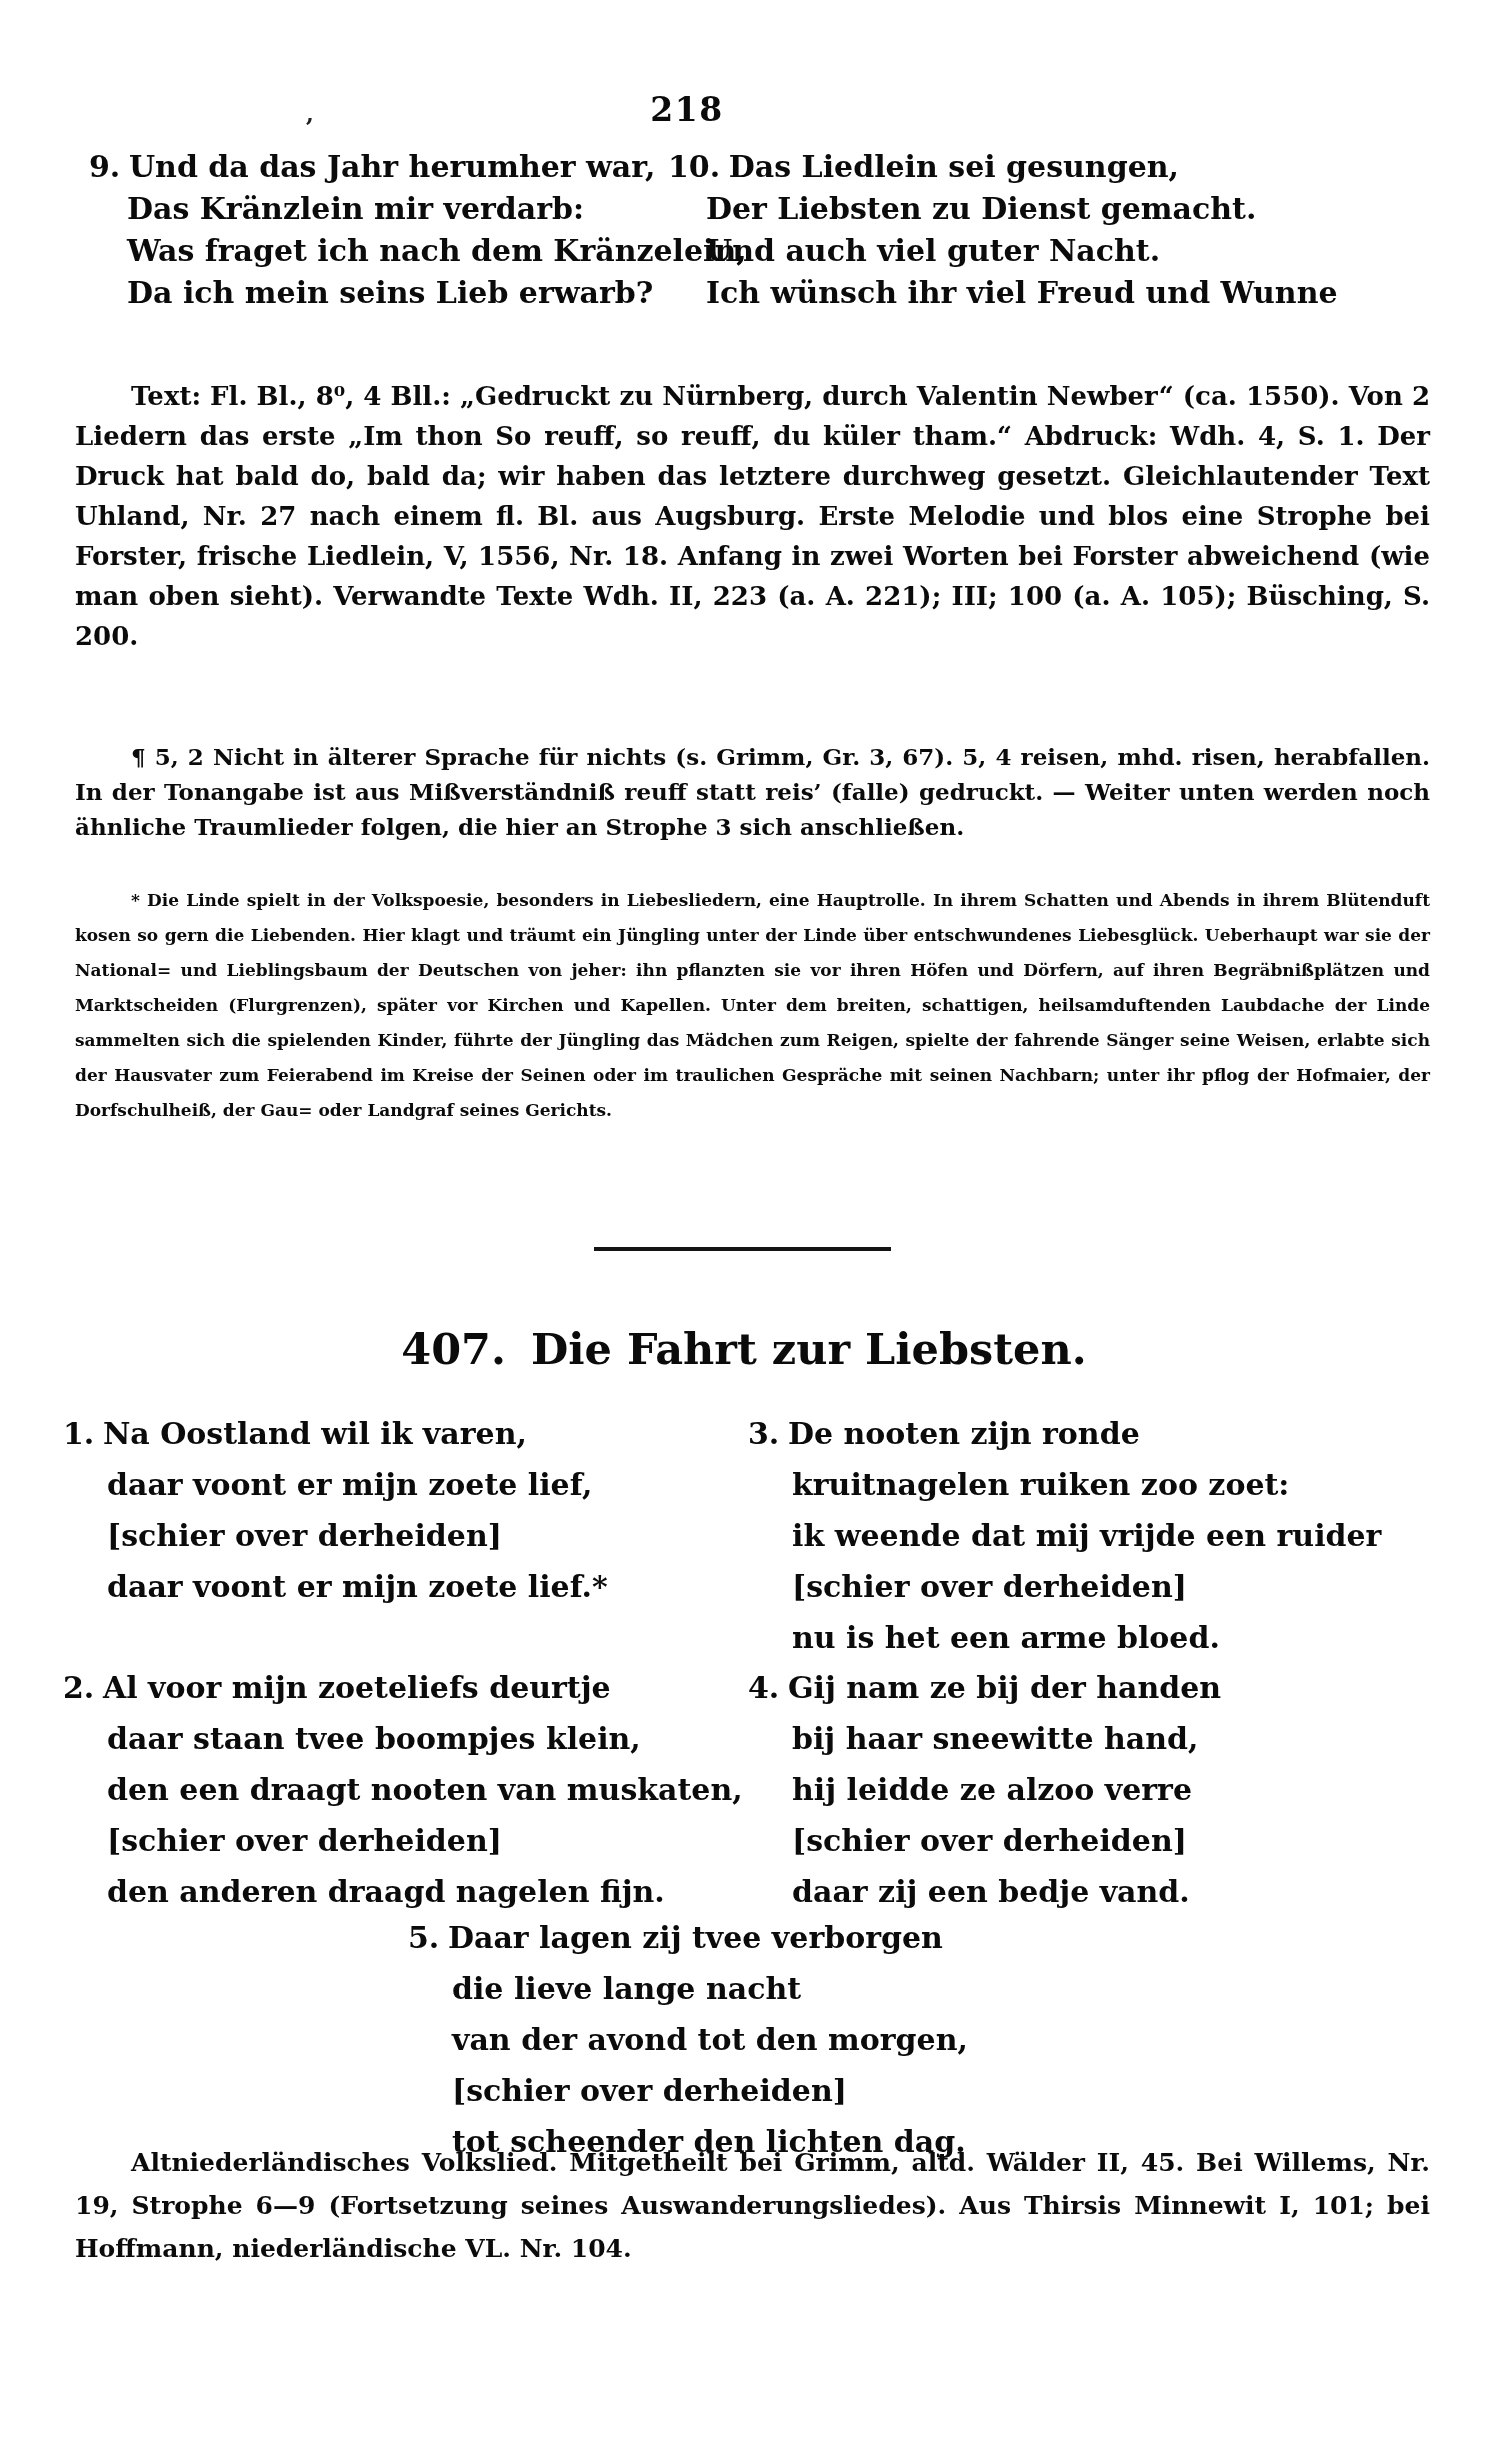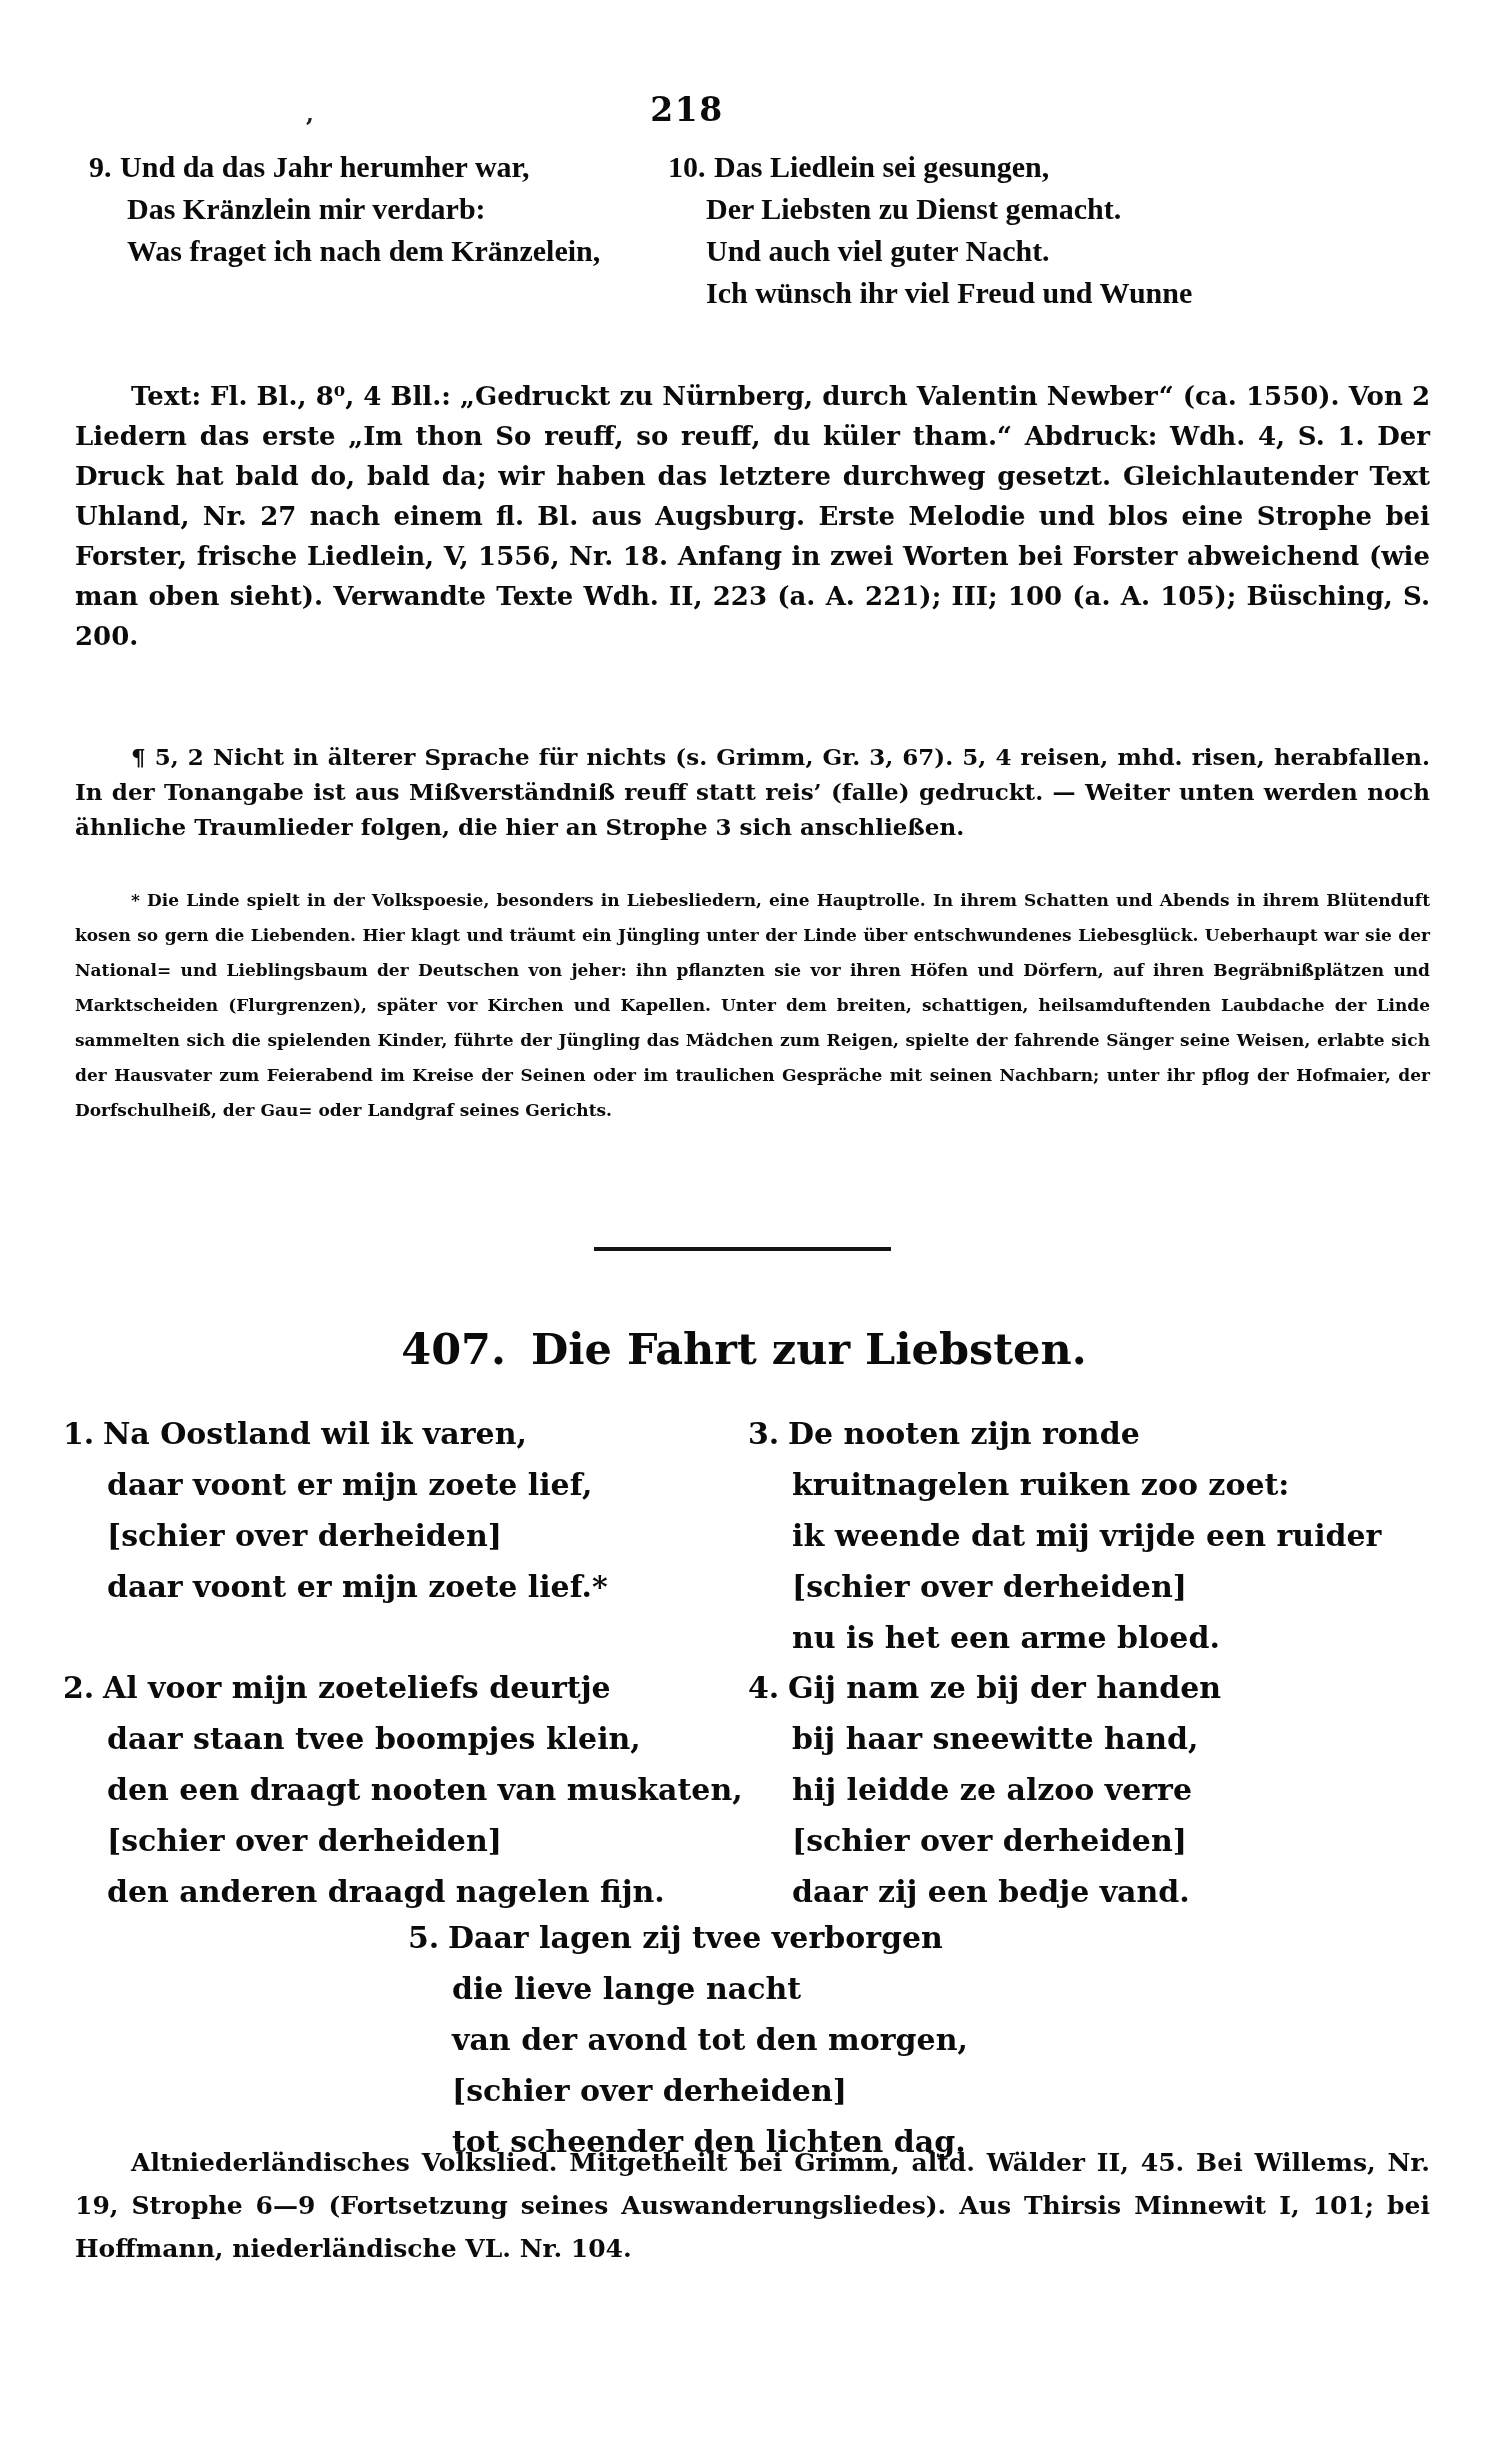--- a/index.html
+++ b/index.html
@@ -28,7 +28,7 @@
     position:absolute; font-size:30px; line-height:42px;
     font-weight:700; white-space:nowrap;
   }
-  .gverse .line { padding-left:38px;font-family:Liberation Serif, serif; }
+  .gverse .line { padding-left:38px; }
   .gverse .line.first { padding-left:0; }
   .vnum { margin-right:8.6px; }
 

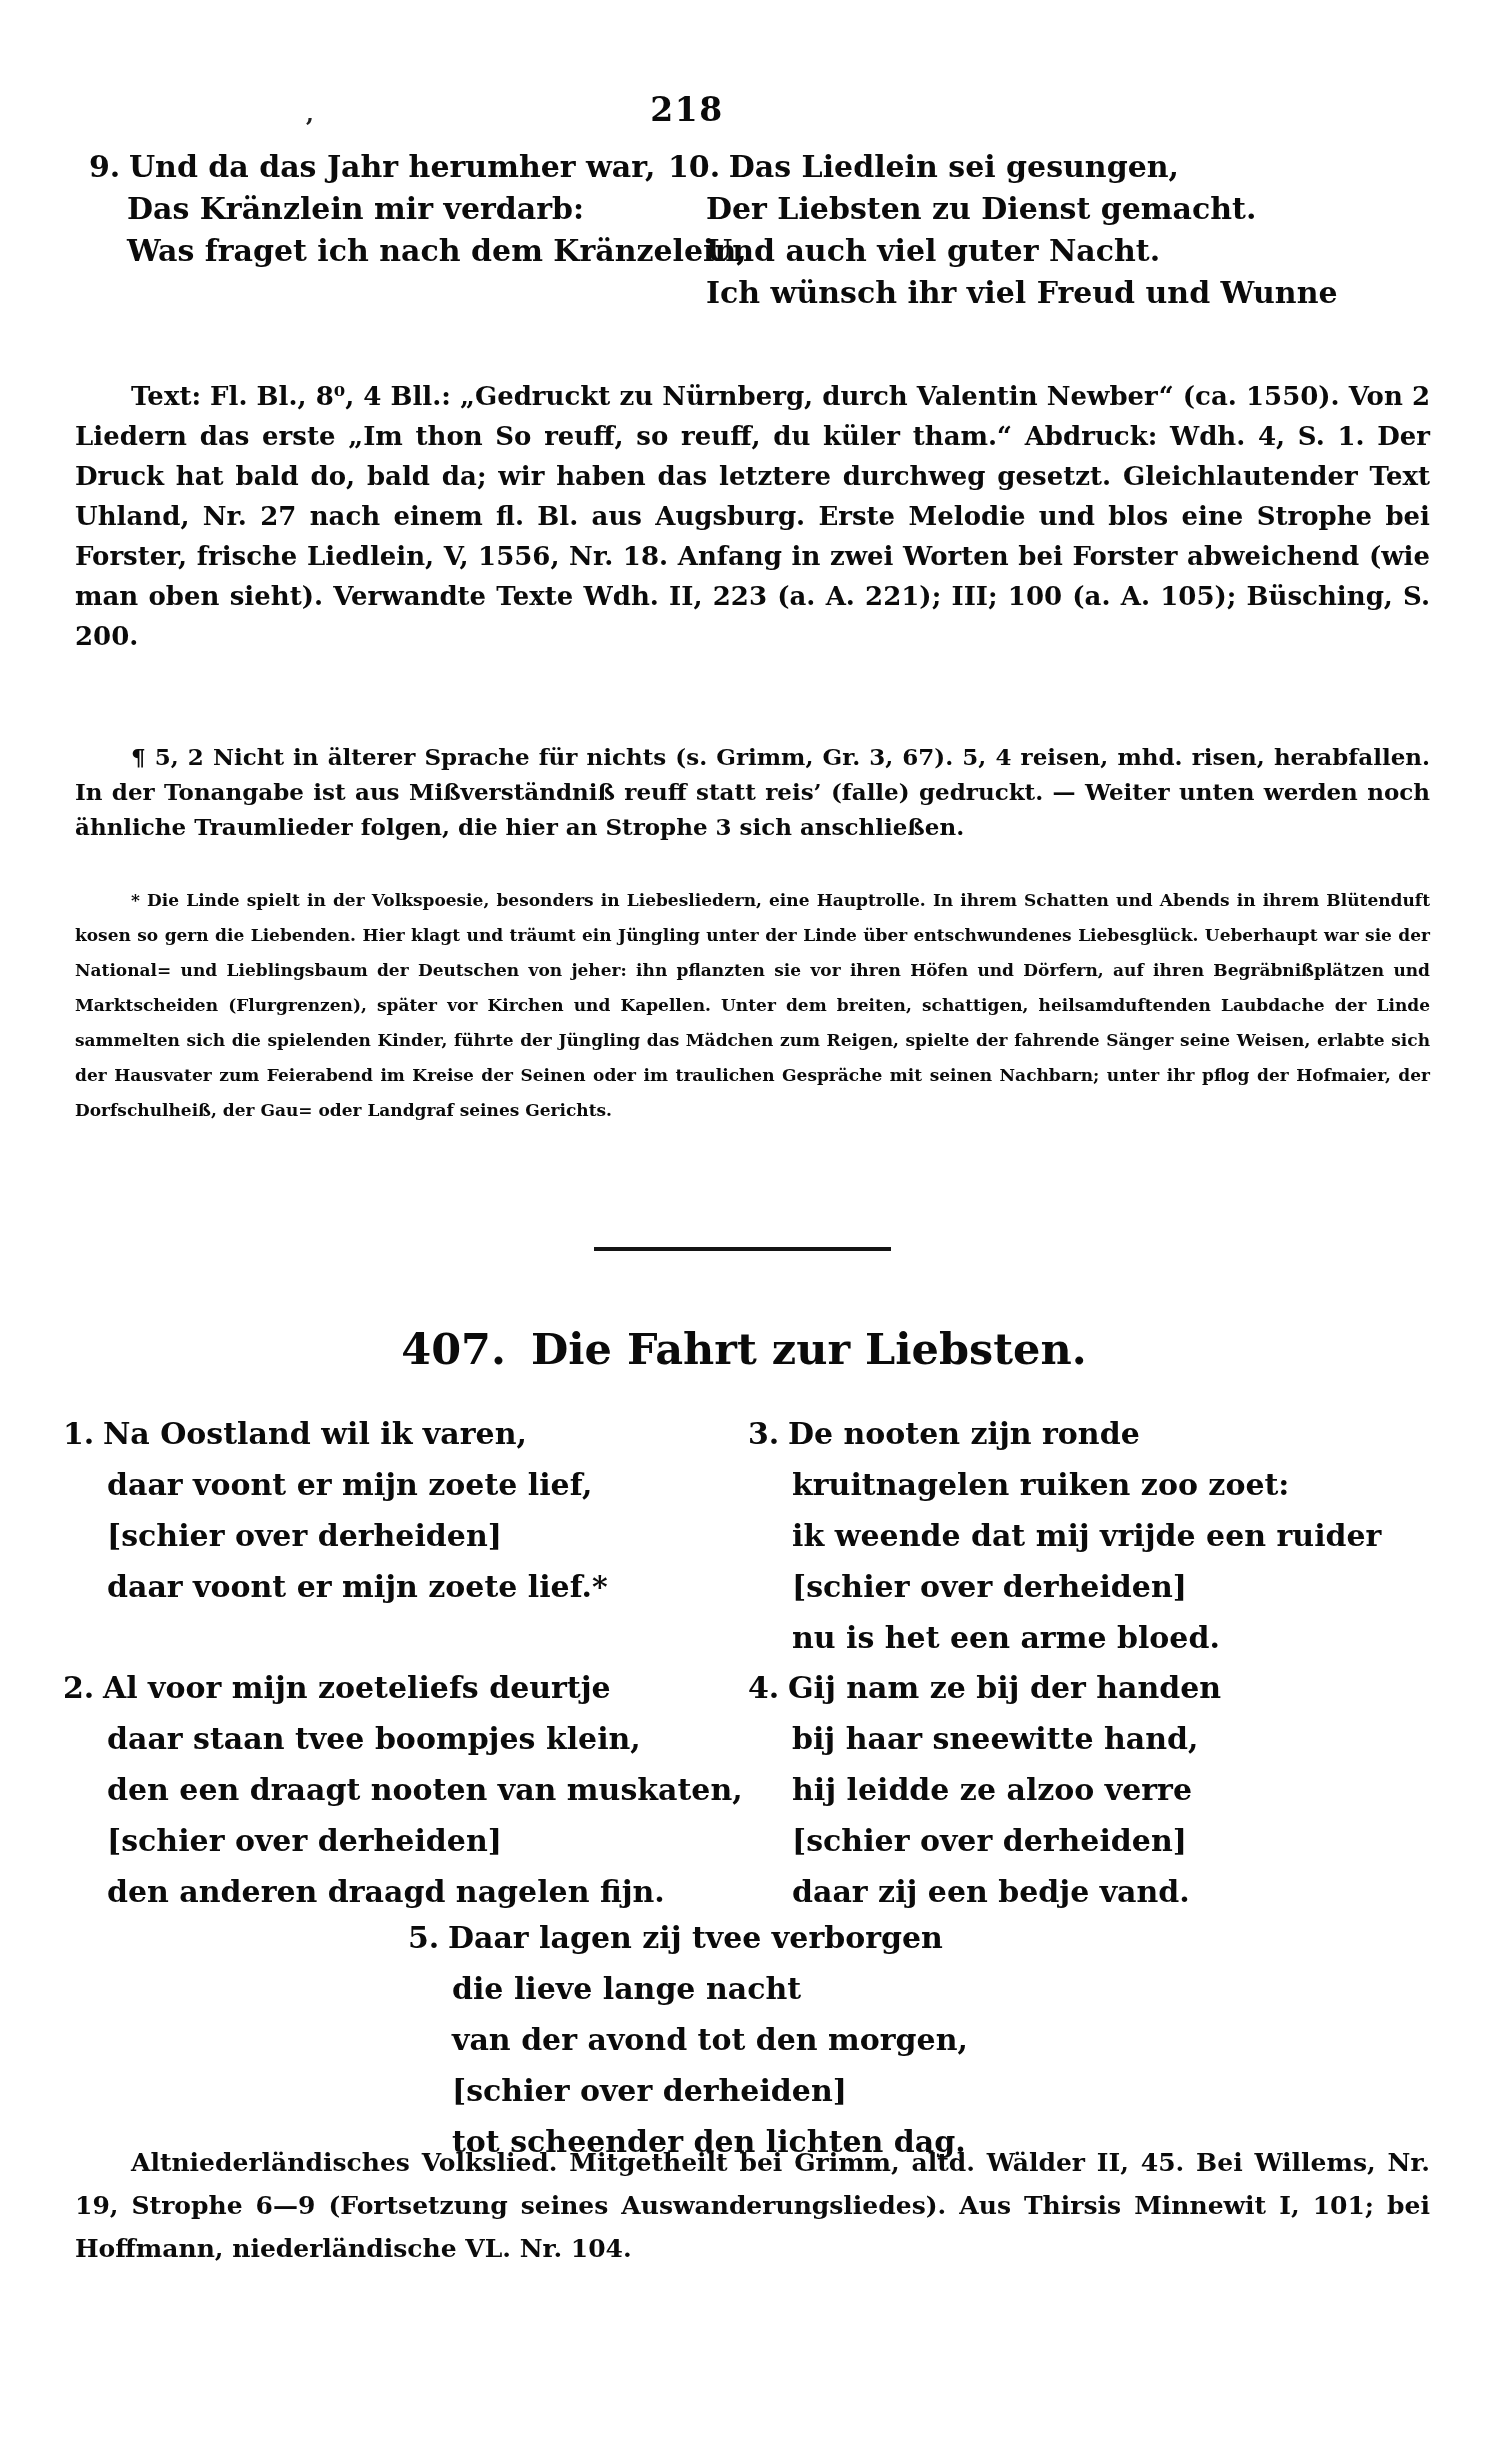--- a/index.html
+++ b/index.html
@@ -82,6 +82,7 @@
     <div class="line first"><span class="vnum">9.</span><span>Und da das Jahr herumher war,</span></div>
     <div class="line">Das Kränzlein mir verdarb:</div>
     <div class="line">Was fraget ich nach dem Kränzelein,</div>
+    <div class="line">Da ich mein seins Lieb erwarb?</div>
   </div>
 
   <div class="gverse" id="verse10">

